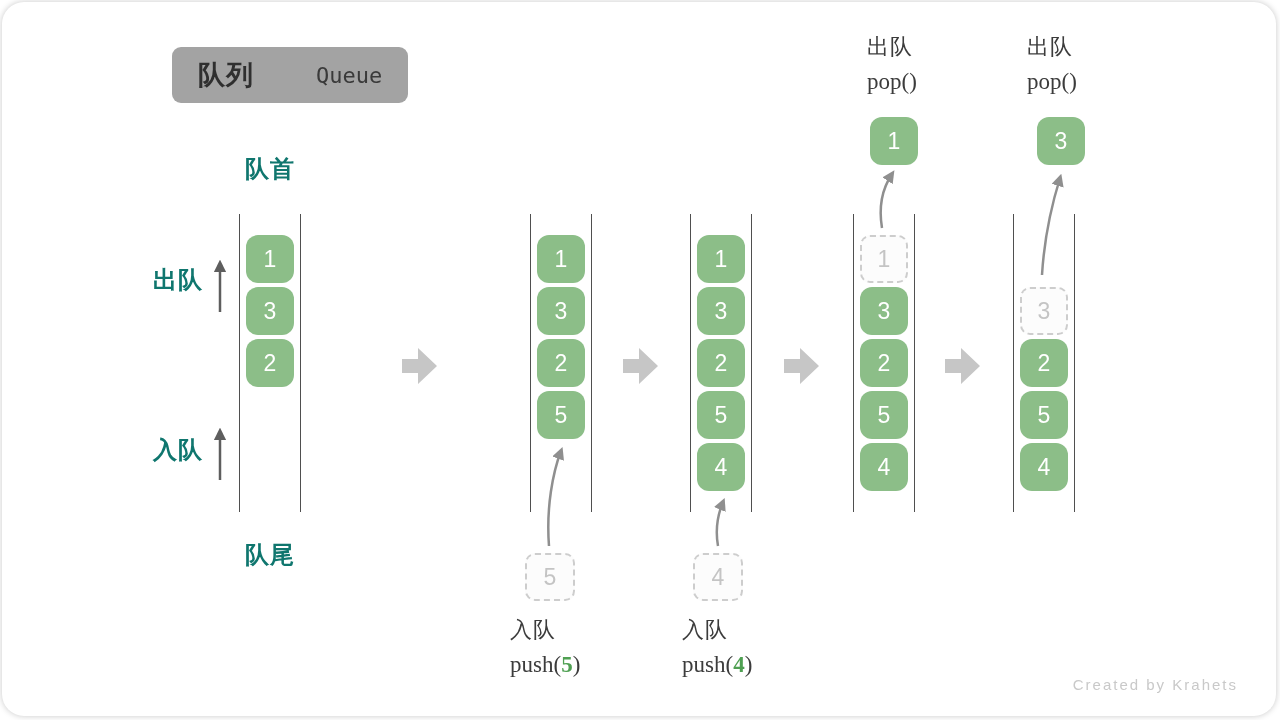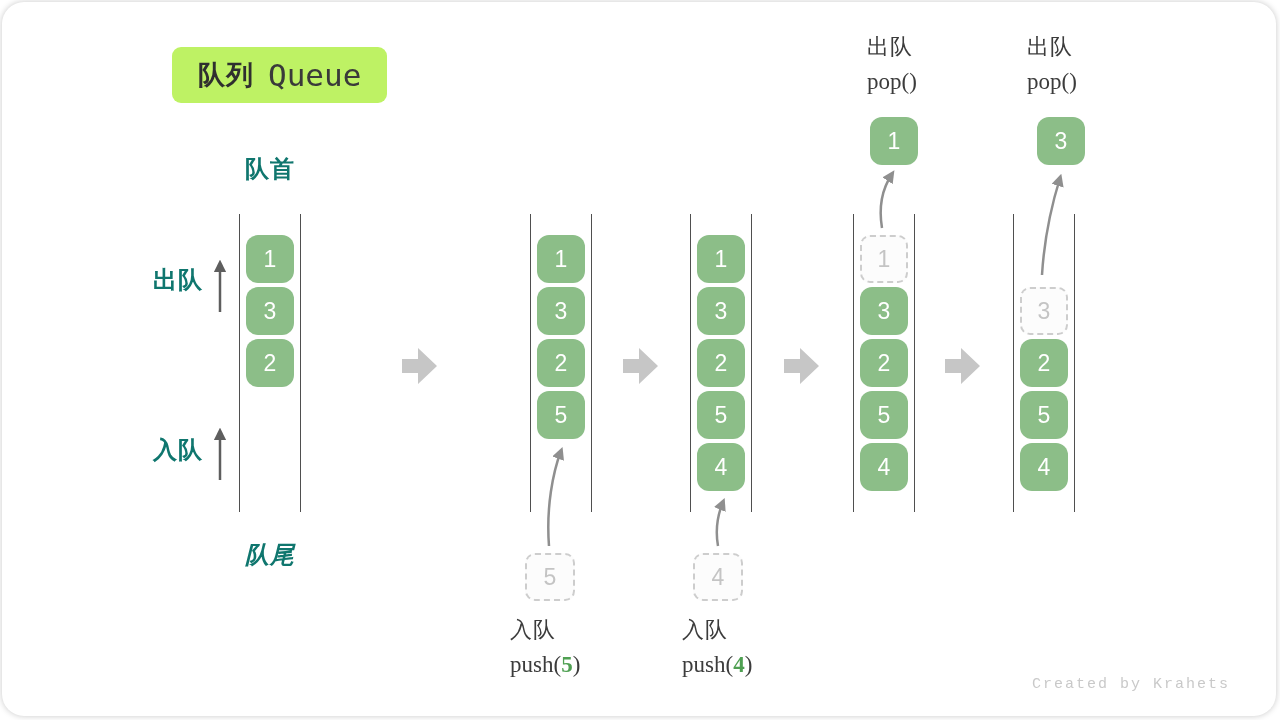--- a/index.html
+++ b/index.html
@@ -7,7 +7,7 @@
   .card{position:absolute;left:2px;top:2px;width:1274px;height:714px;background:#ffffff;
     border-radius:22px;box-shadow:0 0 6px rgba(0,0,0,.22);}
   
-  .badge{position:absolute;left:170px;top:45px;height:56px;padding:0 26px;background:#bef264;
+  .badge{position:absolute;left:170px;top:45px;height:56px;padding:0 26px;background:#a3a3a3;
     border-radius:9px;display:inline-flex;align-items:center;gap:14px;}
   .badge .zh{font-size:27px;font-weight:700;color:#2f2f2f;letter-spacing:1px;}
   .badge .en{font-size:31px;color:#3a3a3a;font-family:"DejaVu Sans Mono","Liberation Mono",monospace;}

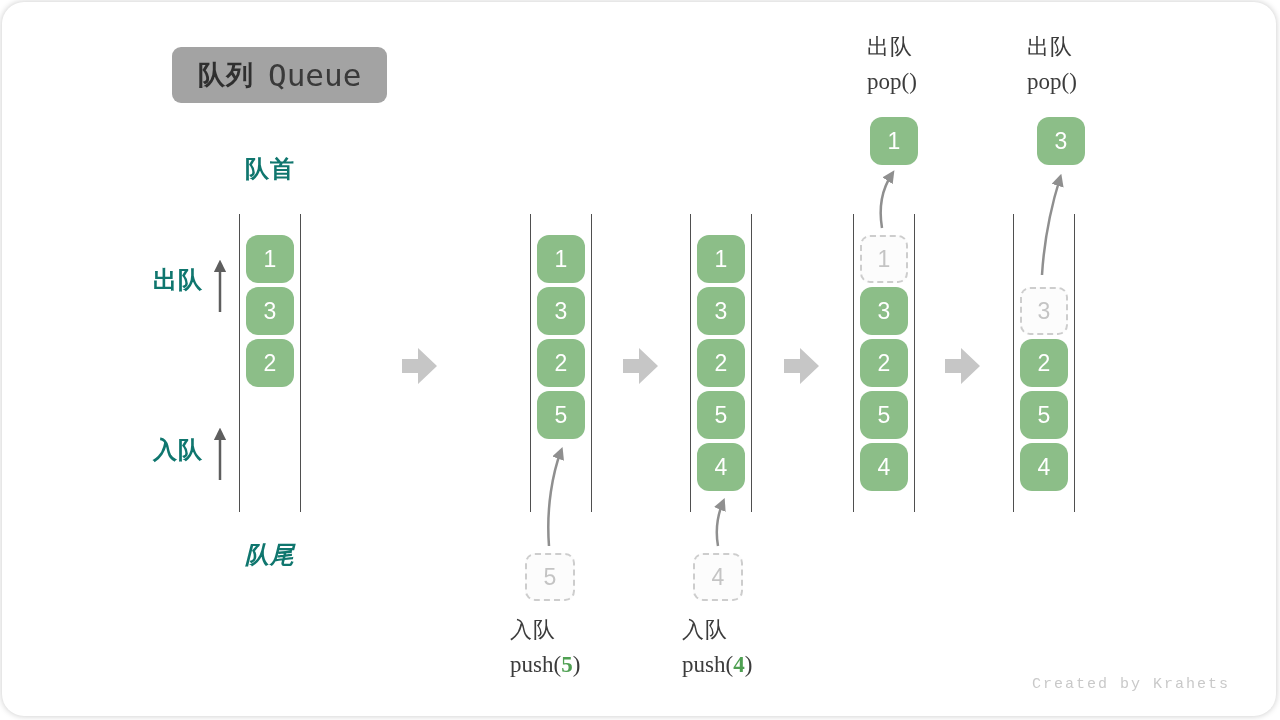--- a/index.html
+++ b/index.html
@@ -10,7 +10,7 @@
   .badge{position:absolute;left:170px;top:45px;height:56px;padding:0 26px;background:#a3a3a3;
     border-radius:9px;display:inline-flex;align-items:center;gap:14px;}
   .badge .zh{font-size:27px;font-weight:700;color:#2f2f2f;letter-spacing:1px;}
-  .badge .en{font-size:31px;color:#3a3a3a;font-family:"DejaVu Sans Mono","Liberation Mono",monospace;}
+  .badge .en{font-size:22px;color:#3a3a3a;font-family:"DejaVu Sans Mono","Liberation Mono",monospace;margin-left:48px;}
   
   .lbl{position:absolute;color:#0f766e;font-weight:700;font-size:24px;letter-spacing:1px;}
   .lbl.center{width:62px;text-align:center;}

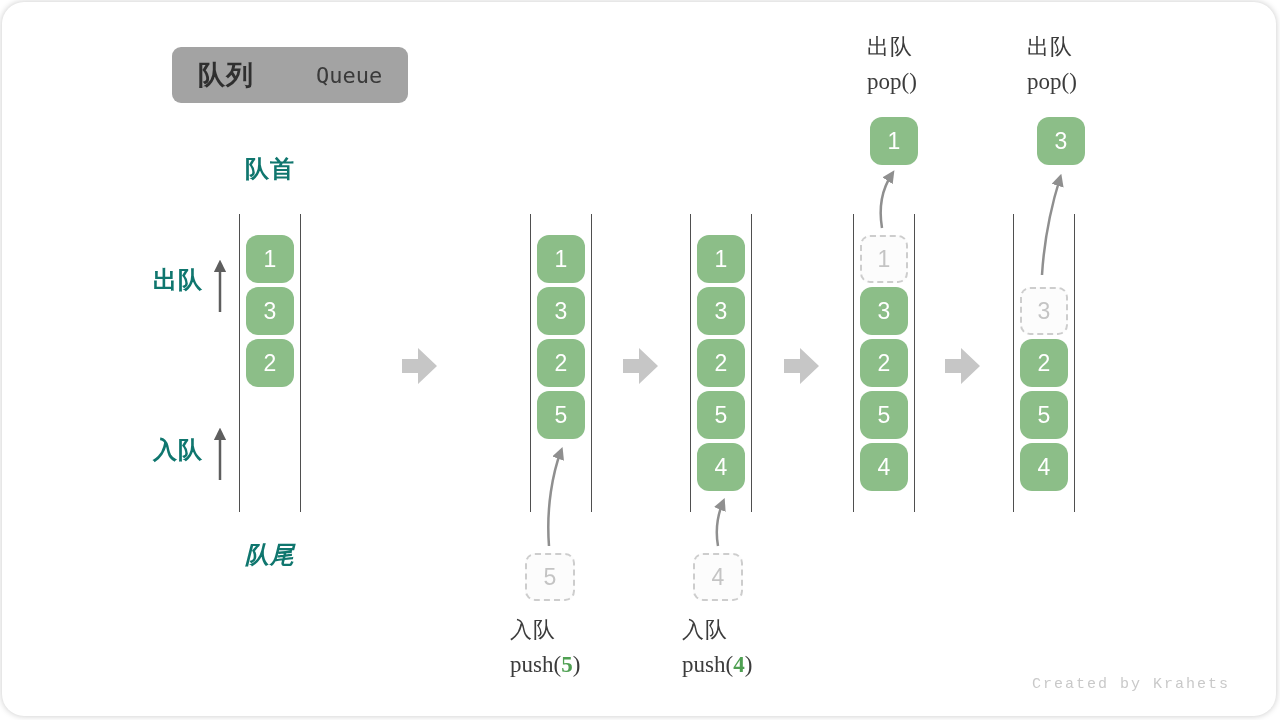--- a/index.html
+++ b/index.html
@@ -44,7 +44,7 @@
   </div>
 
   <div class="lbl center" style="left:237px;top:151px;">队首</div>
-  <div class="lbl center" style="left:237px;top:537px;font-style:italic;">队尾</div>
+  <div class="lbl center" style="left:237px;top:537px;">队尾</div>
   <div class="lbl" style="left:151px;top:262px;">出队</div>
   <div class="lbl" style="left:151px;top:432px;">入队</div>
 

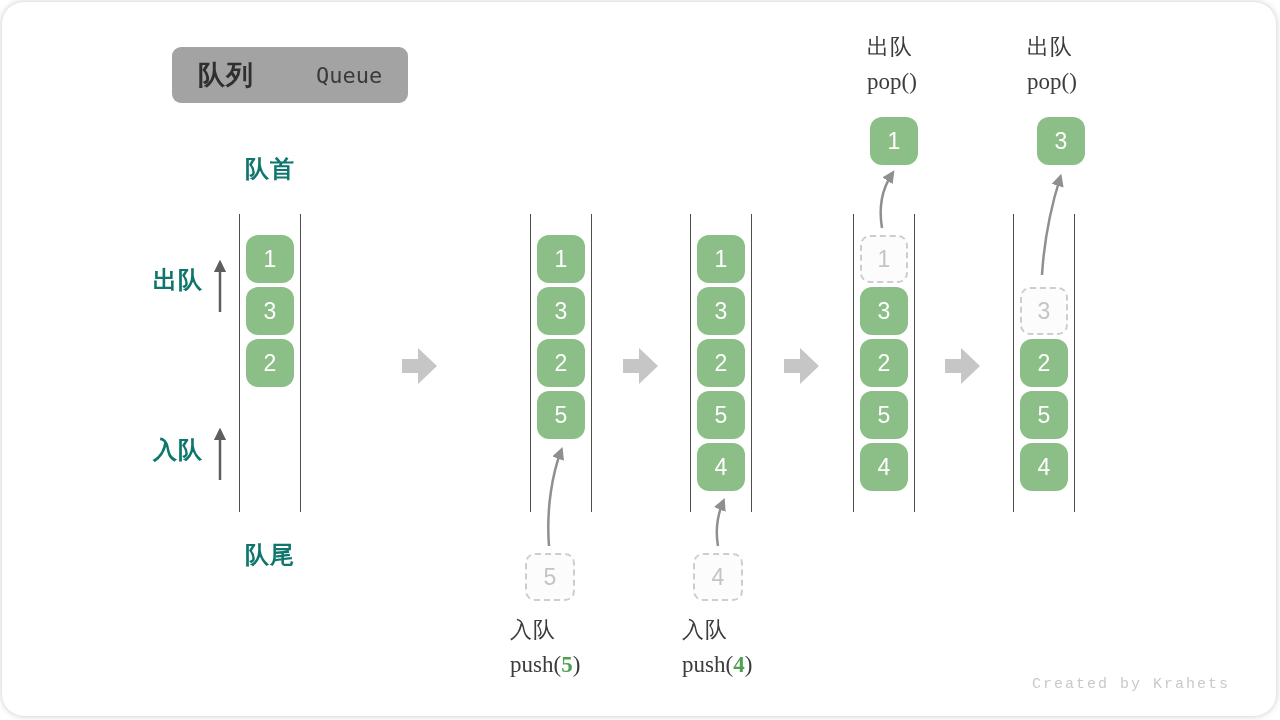--- a/index.html
+++ b/index.html
@@ -29,8 +29,8 @@
     font-family:Liberation Serif, serif;}
   .oplabel .code .arg{color:#4fa052;font-weight:700;}
   
-  .watermark{position:absolute;right:46px;top:674px;font-size:15px;color:#c9c9c9;
-    font-family:Liberation Mono, monospace;letter-spacing:2px;}
+  .watermark{position:absolute;right:38px;top:674px;font-size:15px;color:#c9c9c9;
+    font-family:Liberation Sans, sans-serif;letter-spacing:2px;}
   #overlay{position:absolute;left:0;top:0;pointer-events:none;}
 </style>
 </head>

